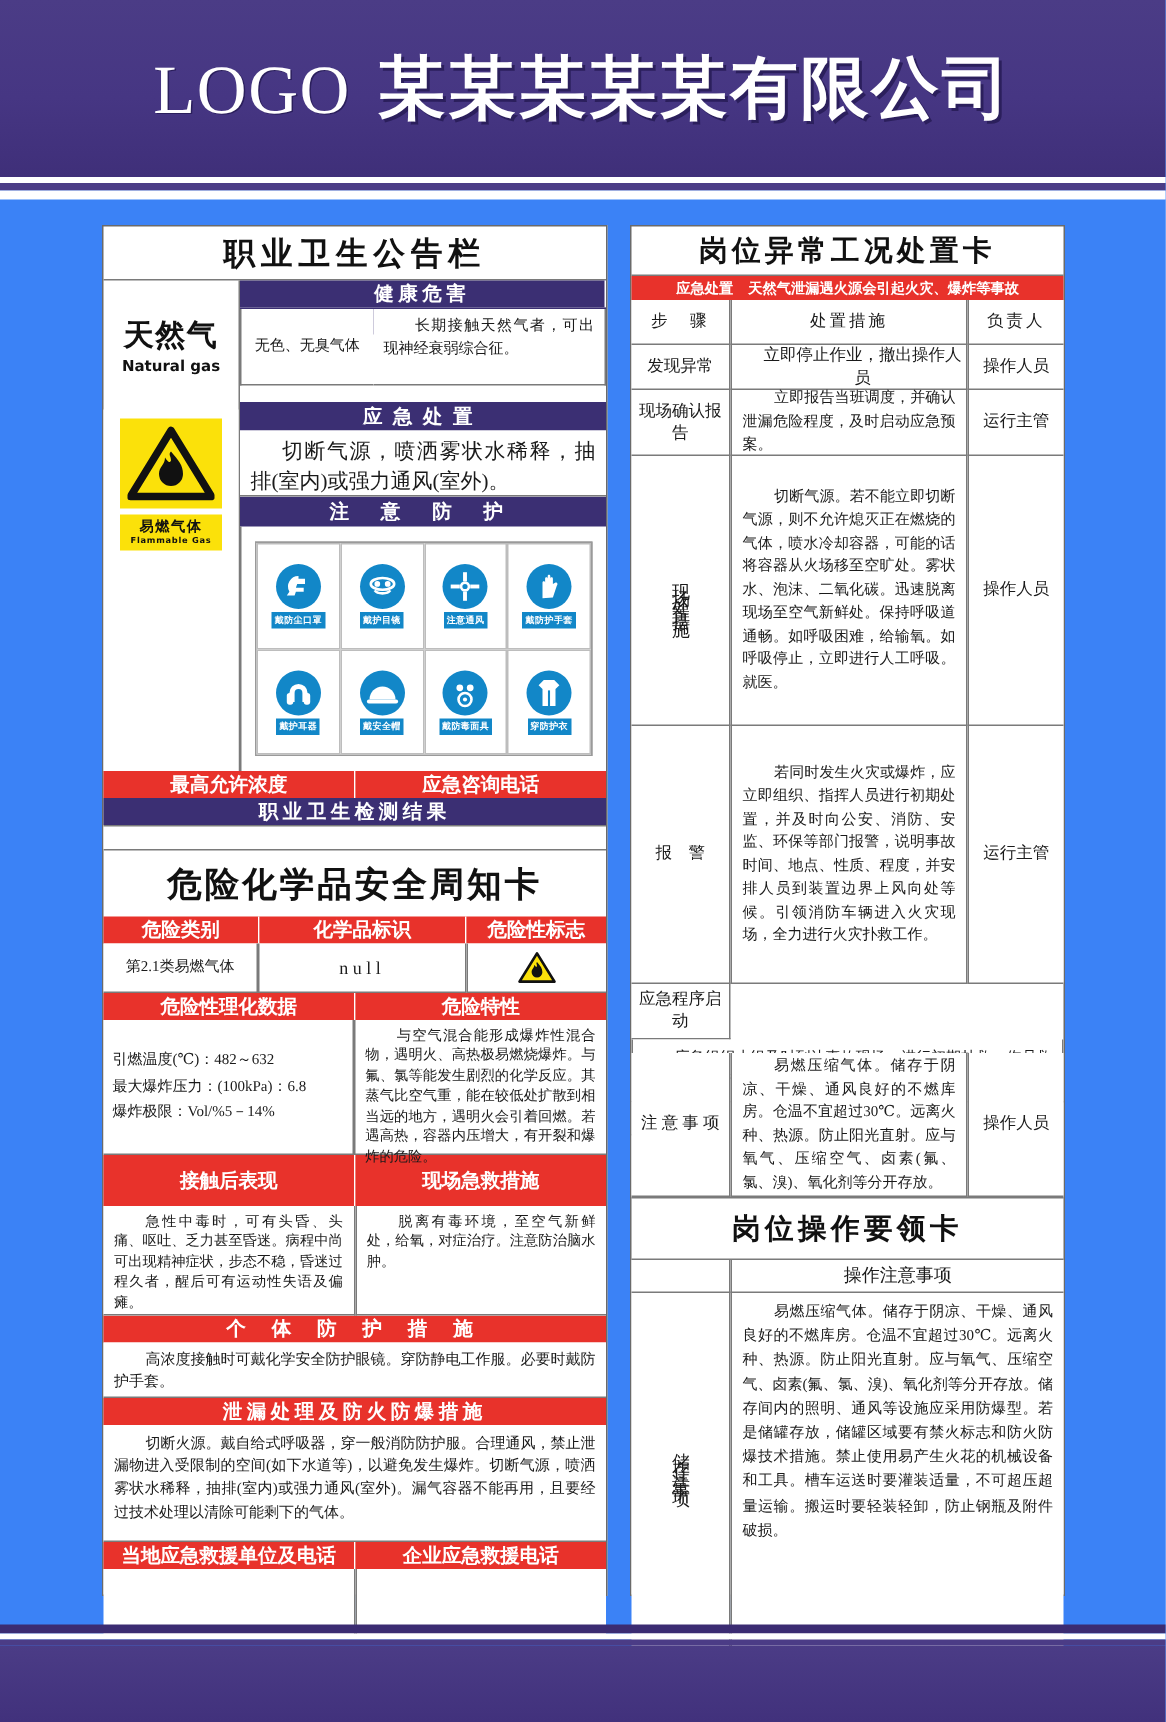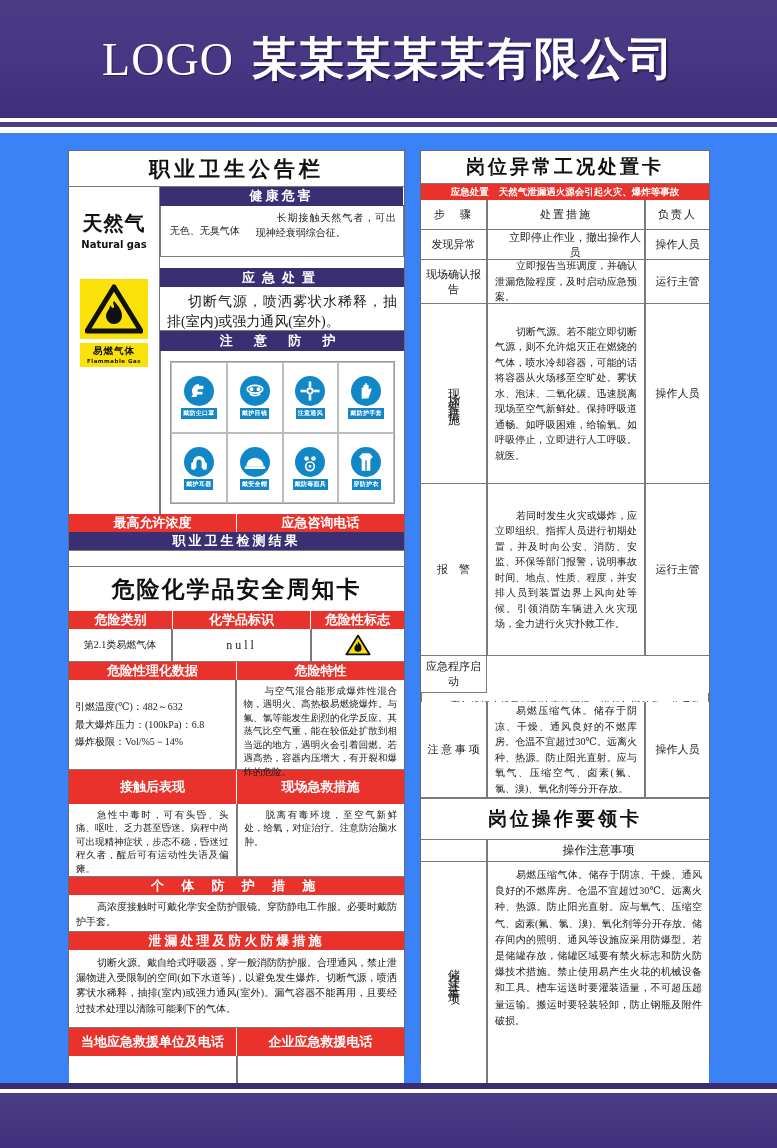--- a/index.html
+++ b/index.html
@@ -320,7 +320,7 @@
     <div class="bar-red" style="height:18px;letter-spacing:3px;">泄漏处理及防火防爆措施</div>
     <div class="cell body-text" style="height:78px;border-left:none;border-right:none;border-top:none;font-size:10px;line-height:1.52;">切断火源。戴自给式呼吸器，穿一般消防防护服。合理通风，禁止泄漏物进入受限制的空间(如下水道等)，以避免发生爆炸。切断气源，喷洒雾状水稀释，抽排(室内)或强力通风(室外)。漏气容器不能再用，且要经过技术处理以清除可能剩下的气体。</div>
 
-    <div class="row" style="height:28px;">
+    <div class="row" style="height:18px;">
       <div class="bar-red" style="flex:1;border-right:1px solid #fff;">当地应急救援单位及电话</div>
       <div class="bar-red" style="flex:1;">企业应急救援电话</div>
     </div>

